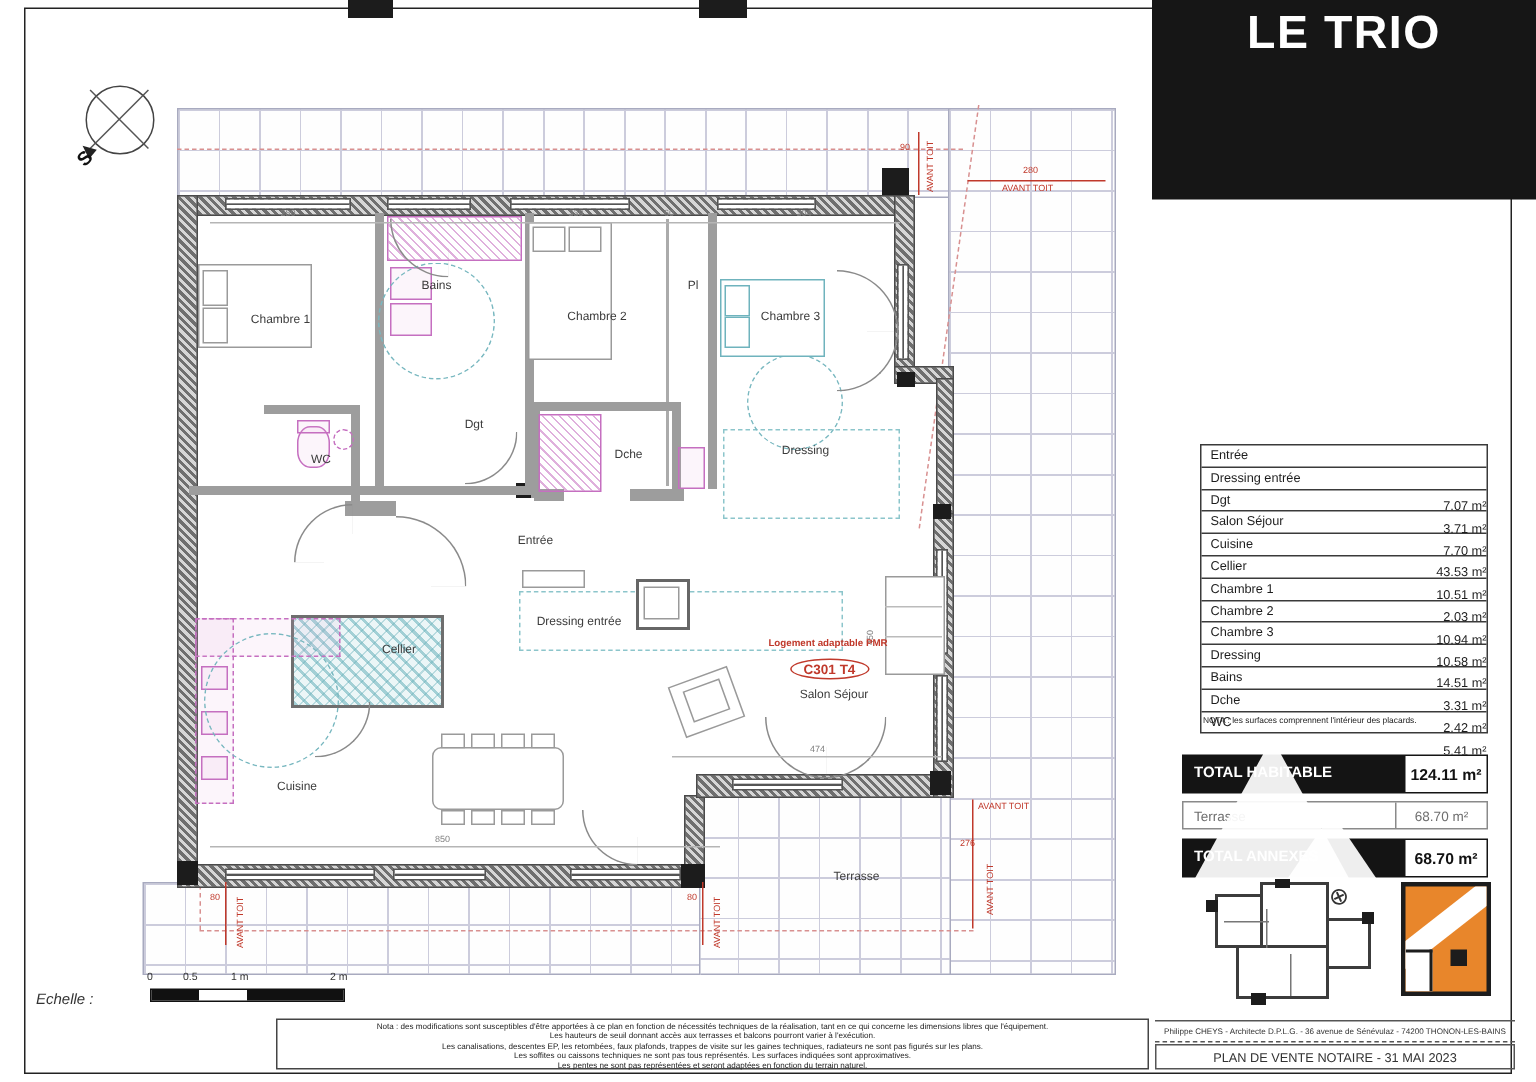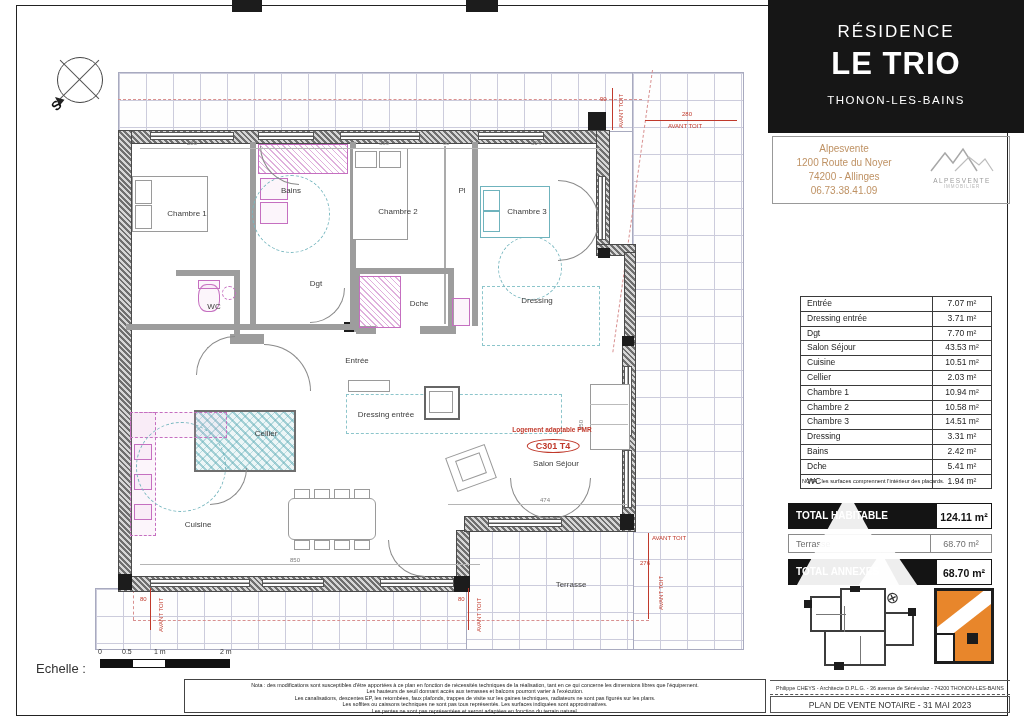--- a/index.html
+++ b/index.html
@@ -271,7 +271,6 @@
   </div>
 
   <div class="tb-header">
-    <div class="tb-res">RÉSIDENCE</div>
     <div class="tb-name">LE TRIO</div>
     <div class="tb-city">THONON-LES-BAINS</div>
   </div>

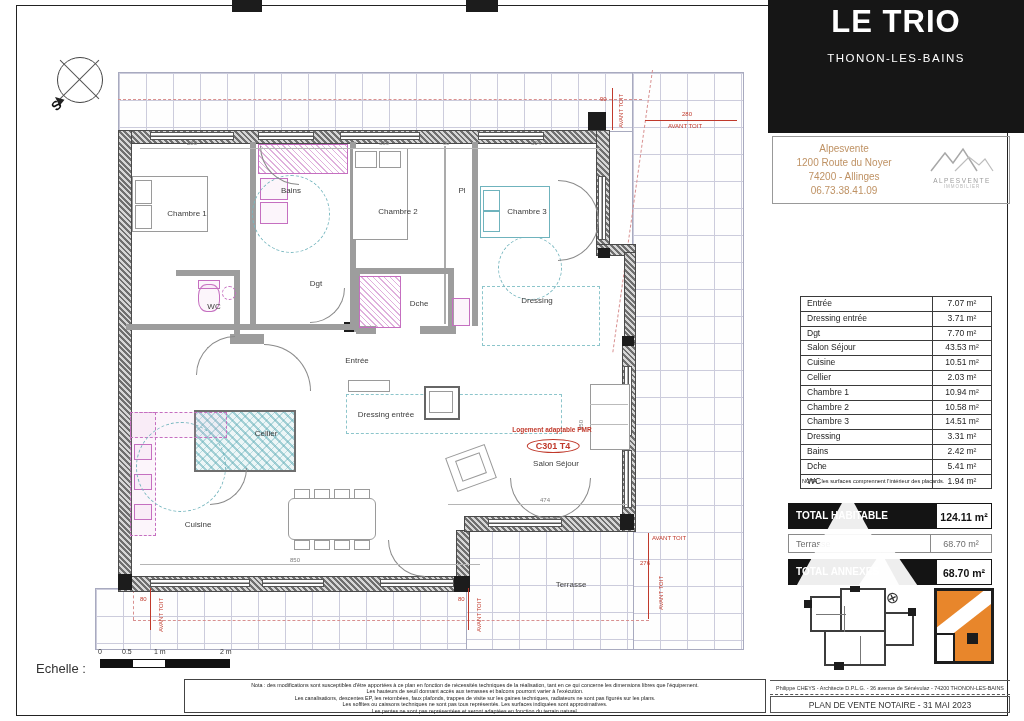--- a/index.html
+++ b/index.html
@@ -272,7 +272,6 @@
 
   <div class="tb-header">
     <div class="tb-name">LE TRIO</div>
-    <div class="tb-city">THONON-LES-BAINS</div>
   </div>
 
   <div class="agency">

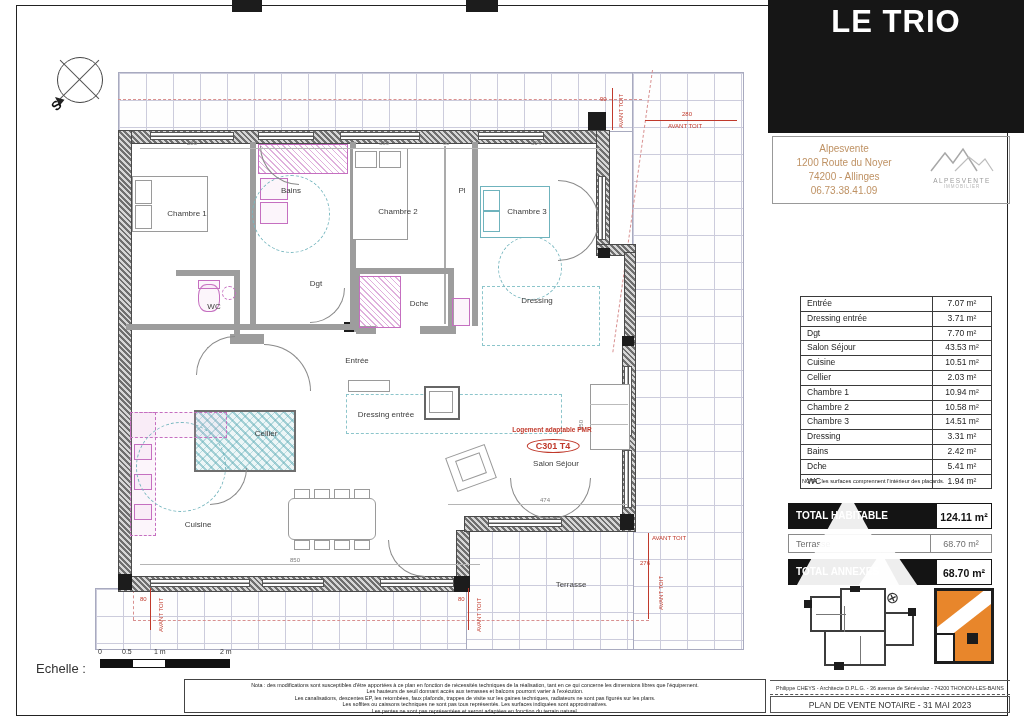--- a/index.html
+++ b/index.html
@@ -274,22 +274,6 @@
     <div class="tb-name">LE TRIO</div>
   </div>
 
-  <div class="agency">
-    <div class="agency-txt">
-      <div>Alpesvente</div>
-      <div>1200 Route du Noyer</div>
-      <div>74200 - Allinges</div>
-      <div>06.73.38.41.09</div>
-    </div>
-    <div class="agency-logo">
-      <svg width="66" height="26" viewBox="0 0 66 26">
-        <path d="M2 24 L16 6 L24 16 L34 2 L48 24" fill="none" stroke="#a8a8a8" stroke-width="1.5"></path>
-        <path d="M26 24 L40 10 L50 18 L56 12 L64 24" fill="none" stroke="#bdbdbd" stroke-width="1.2"></path>
-      </svg>
-      <div style="font-size:6.5px;letter-spacing:1.5px;">ALPESVENTE</div>
-      <div style="font-size:4.5px;letter-spacing:1px;color:#b5b5b5;">IMMOBILIER</div>
-    </div>
-  </div>
 
 
   <div class="stable">

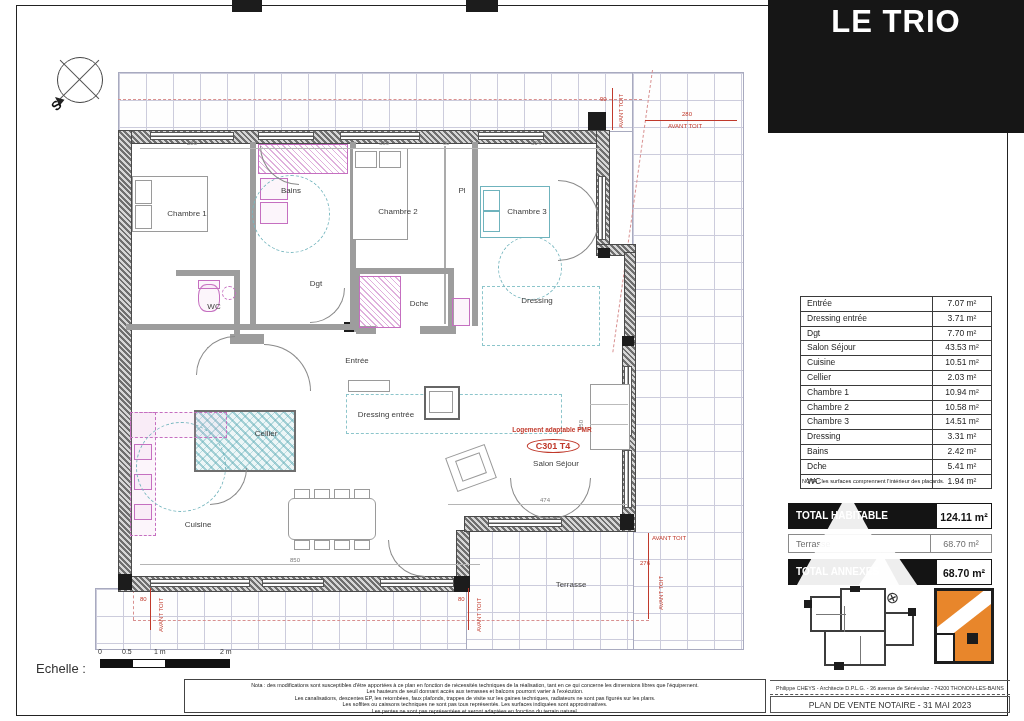--- a/index.html
+++ b/index.html
@@ -56,7 +56,7 @@
   .srow{display:flex;height:13.8px;border-bottom:1px solid #3a3a3a;font-size:8.5px;line-height:13.8px;color:#1d1d1d;}
   .srow:last-child{border-bottom:none;}
   .srow .sl{flex:1;padding-left:6px;}
-  .srow .sv{width:58px;text-align:center;border-left:1px solid #3a3a3a;}
+  .srow .sv{width:58px;text-align:right;border-left:1px solid #3a3a3a;margin-top:34px;}
   .trow{position:absolute;left:788px;width:204px;display:flex;box-sizing:border-box;}
   .trow .tl{background:#141414;color:#fff;font-weight:bold;}
   .trow .tv{flex:1;background:#fff;text-align:center;font-weight:bold;color:#111;}

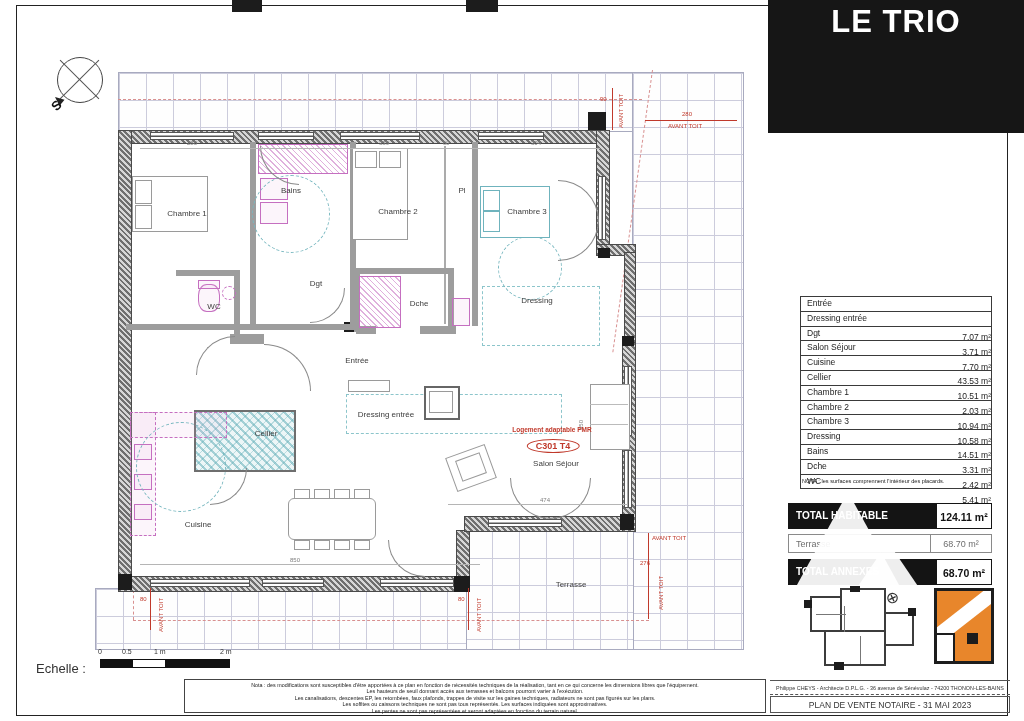--- a/index.html
+++ b/index.html
@@ -252,7 +252,7 @@
     </div>
 
     <div class="abs" style="left:24px;top:646px;width:230px;height:32px;font-size:7px;color:#333;">
-      <span class="abs" style="left:12px;top:15px;font-size:13px;">Echelle :</span>
+      <span class="abs" style="left:0;top:15px;font-size:10px;font-style:italic;">Echelle :</span>
       <span class="abs" style="left:74px;top:2px;">0</span>
       <span class="abs" style="left:98px;top:2px;">0.5</span>
       <span class="abs" style="left:130px;top:2px;">1 m</span>

